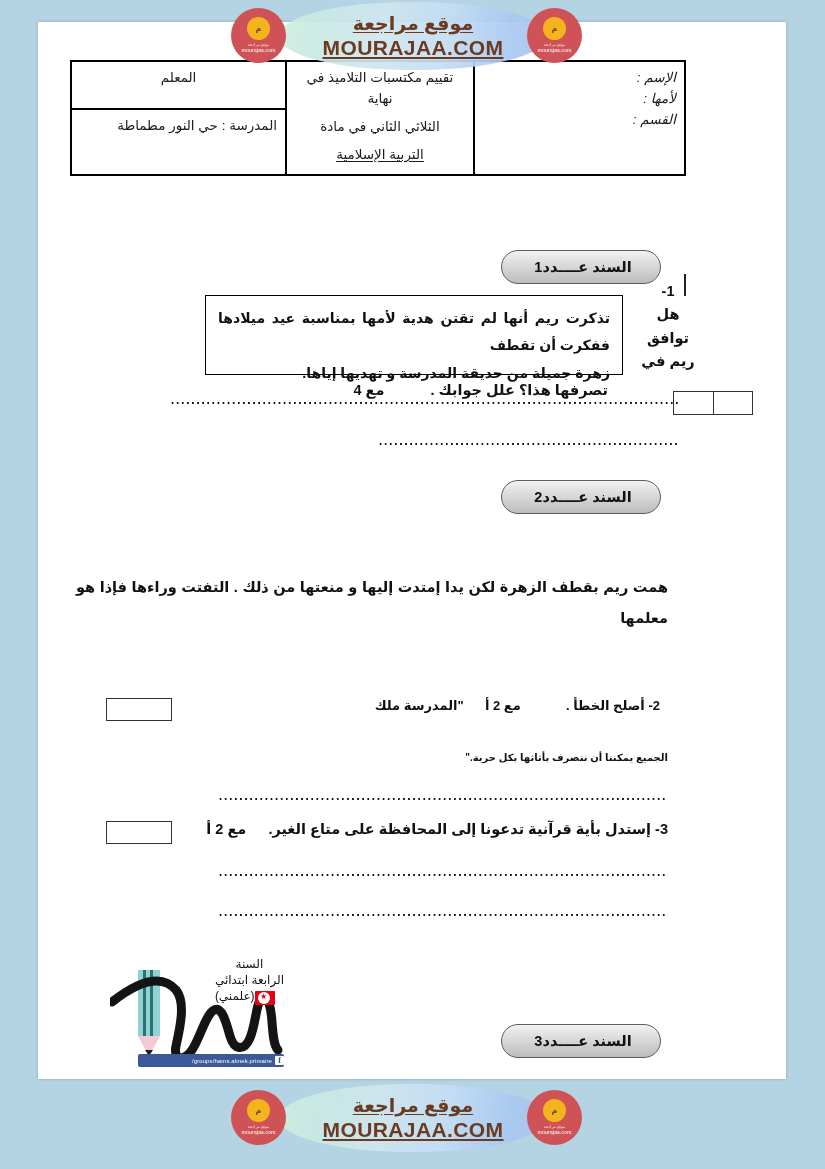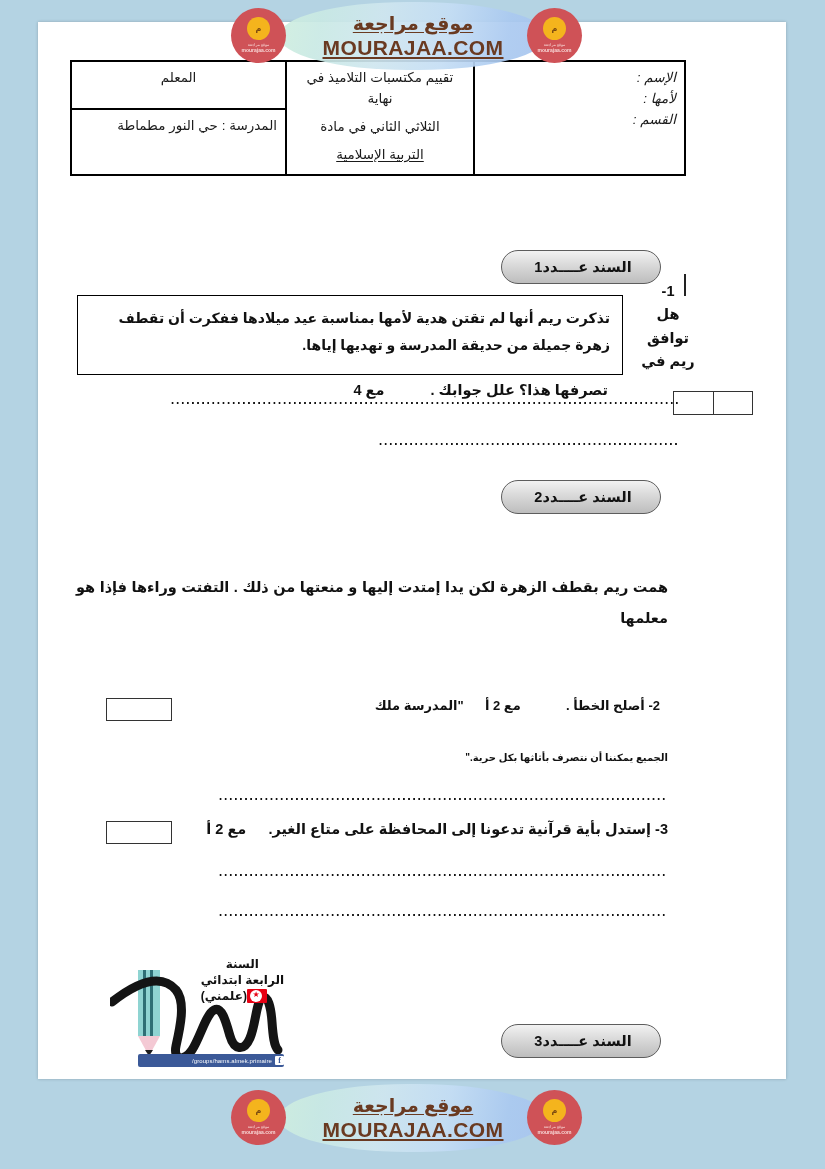--- a/index.html
+++ b/index.html
@@ -198,7 +198,7 @@
     position: absolute;
     right: 163px;
     top: 273px;
-    width: 546px;
+    width: 418px;
     height: 80px;
     border: 1.6px solid #000;
     box-sizing: border-box;

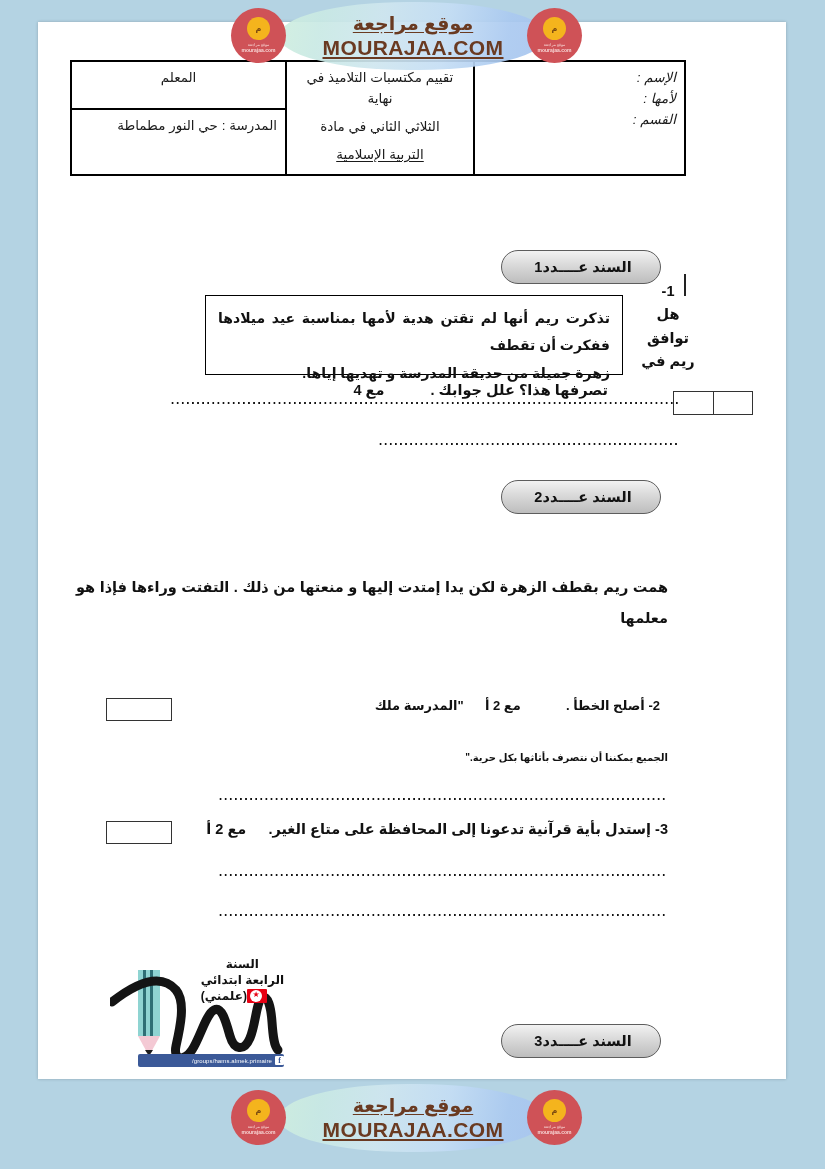--- a/index.html
+++ b/index.html
@@ -292,7 +292,7 @@
     text-align: center;
     direction: rtl;
     font-size: 12px;
-    font-weight: 700;
+    font-weight: 400;
     color: #111;
     line-height: 1.35;
     z-index: 3;

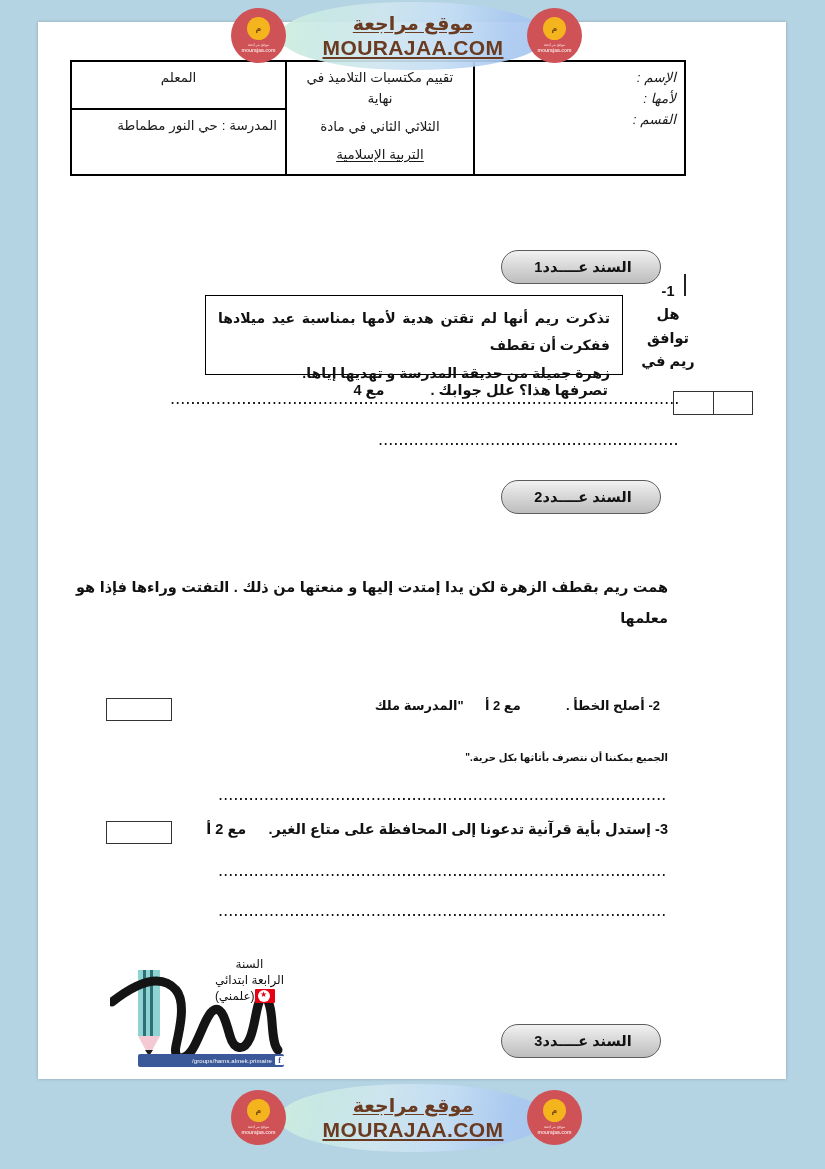--- a/index.html
+++ b/index.html
@@ -300,7 +300,7 @@
   }
   .logo-words .l3 {
     display: flex;
-    align-items: center;
+    align-items: flex-end;
     justify-content: flex-end;
     gap: 0;
   }

